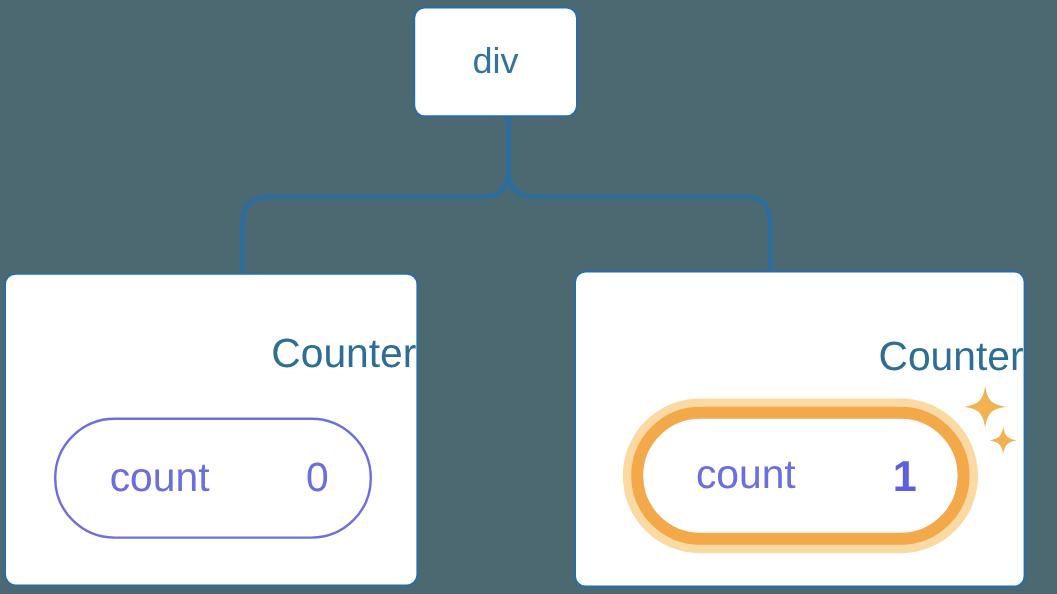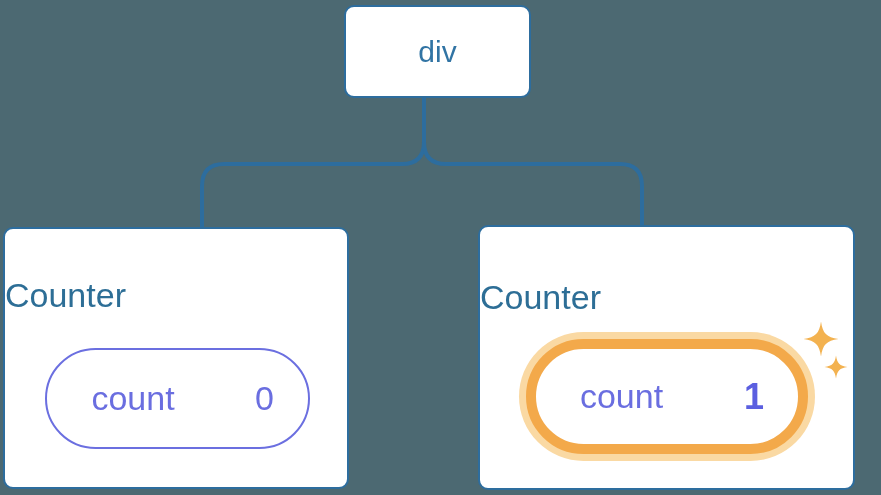--- a/index.html
+++ b/index.html
@@ -20,7 +20,7 @@
   .node-root {
     position: absolute;
     left: 344px; top: 5px;
-    width: 187px; height: 93px;
+    width: 138px; height: 93px;
     background: #ffffff;
     border: 2.5px solid #2d6d9e;
     border-radius: 10px;

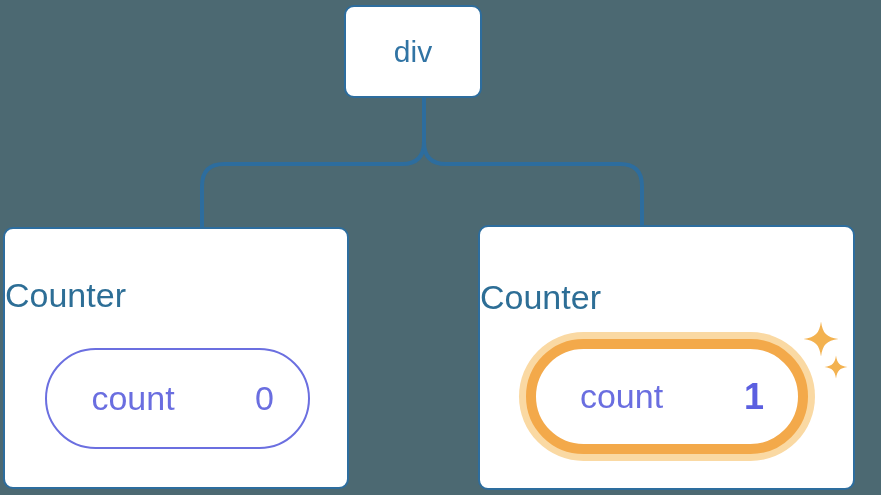--- a/index.html
+++ b/index.html
@@ -44,7 +44,7 @@
   .card-title {
     position: absolute;
     left: 0; right: 0;
-    text-align: left;
+    text-align: right;
     font-size: 34px;
     font-weight: 500;
     color: #2d6e96;

